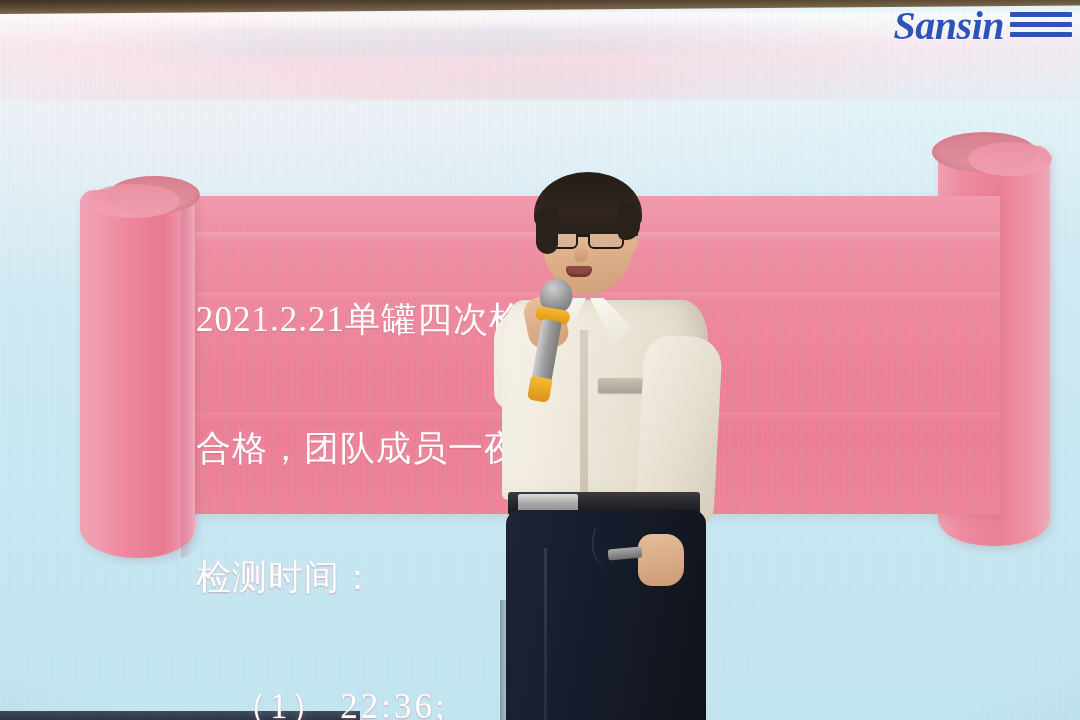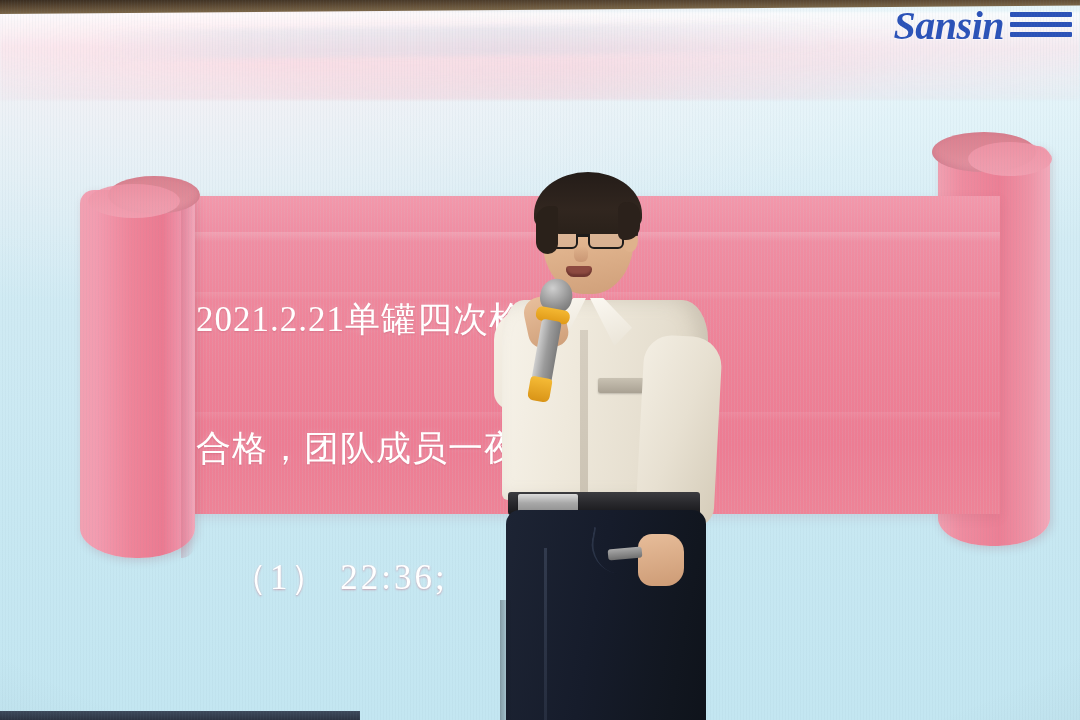--- a/index.html
+++ b/index.html
@@ -415,6 +415,7 @@
   <div class="slide-text">
     <span class="ln">2021.2.21单罐四次检测不</span>
     <span class="ln">合格，团队成员一夜未眠；</span>
+    <span class="ln">检测时间：</span>
     <span class="ln indent">（1） 22:36;</span>
     
     

